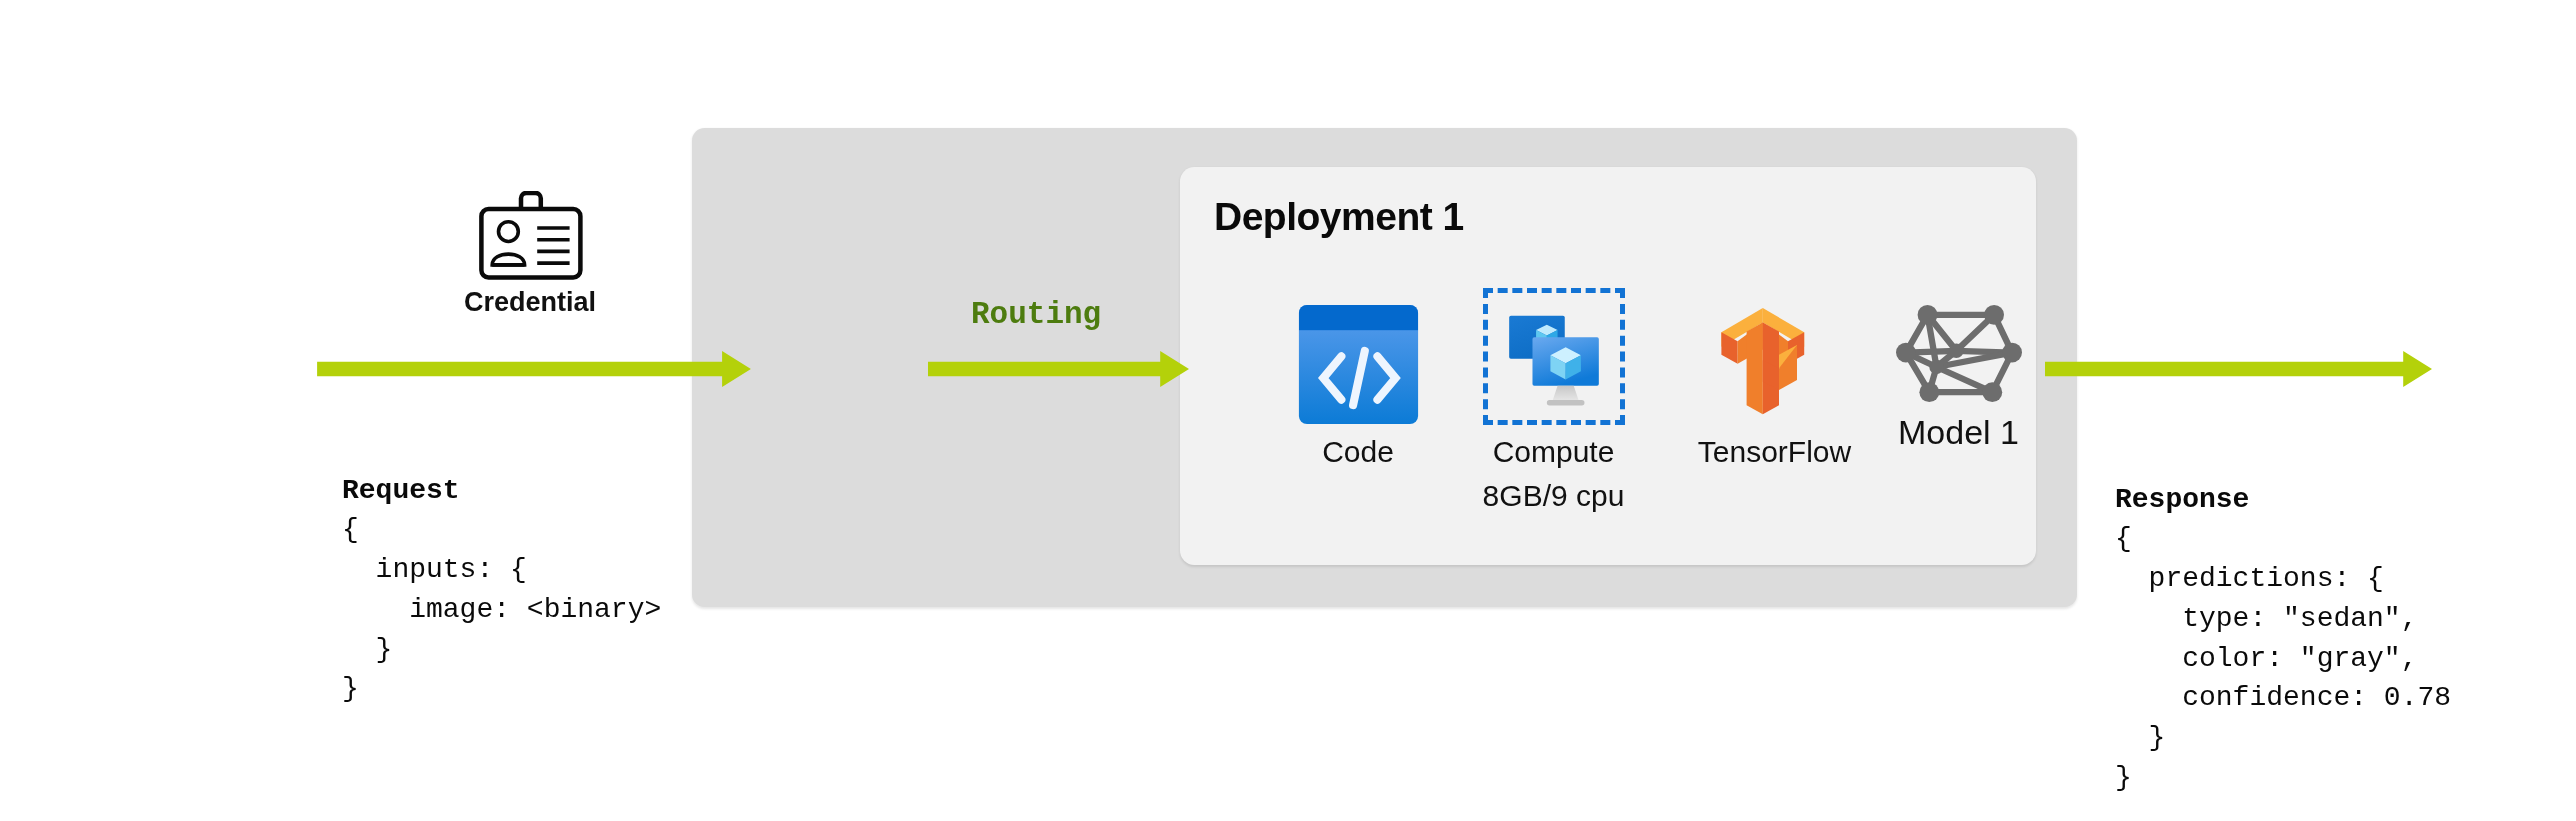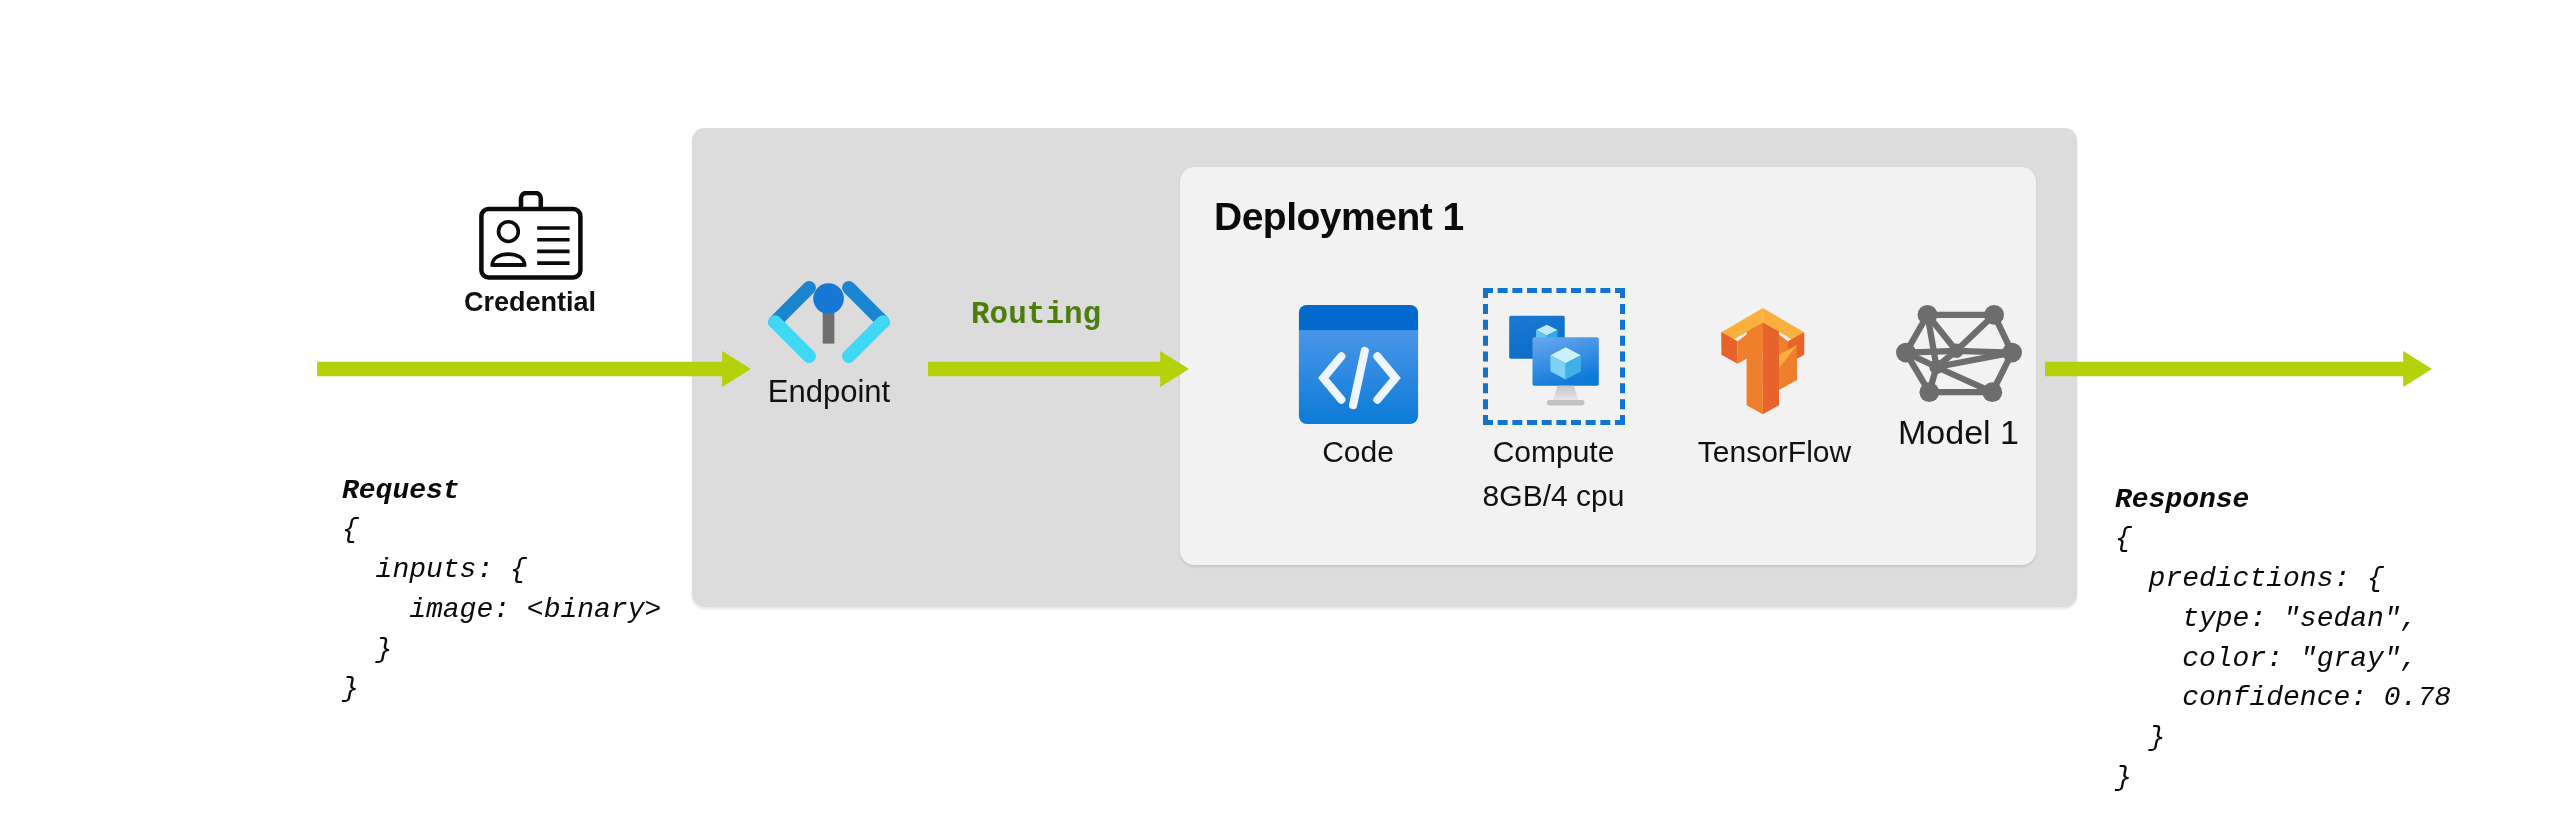--- a/index.html
+++ b/index.html
@@ -195,19 +195,6 @@
 }</span>
   </div>
 
-  <div class="node" id="endpoint-node">
-    <div>
-      <svg width="144" height="90" viewBox="0 0 160 100" style="display:block;margin:0 auto;">
-        <line x1="58" y1="12" x2="20" y2="50" stroke="#1b85cf" stroke-width="15" stroke-linecap="round"></line>
-        <line x1="20" y1="50" x2="58" y2="88" stroke="#3fd8f5" stroke-width="15" stroke-linecap="round"></line>
-        <line x1="102" y1="12" x2="140" y2="50" stroke="#1b85cf" stroke-width="15" stroke-linecap="round"></line>
-        <line x1="140" y1="50" x2="102" y2="88" stroke="#3fd8f5" stroke-width="15" stroke-linecap="round"></line>
-        <rect x="73" y="26" width="13" height="48" fill="#6e6e6e"></rect>
-        <circle cx="79.5" cy="24" r="17" fill="#1777d4"></circle>
-      </svg>
-    </div>
-    <div class="node-label">Endpoint</div>
-  </div>
 
   <div id="routing-label">Routing</div>
 

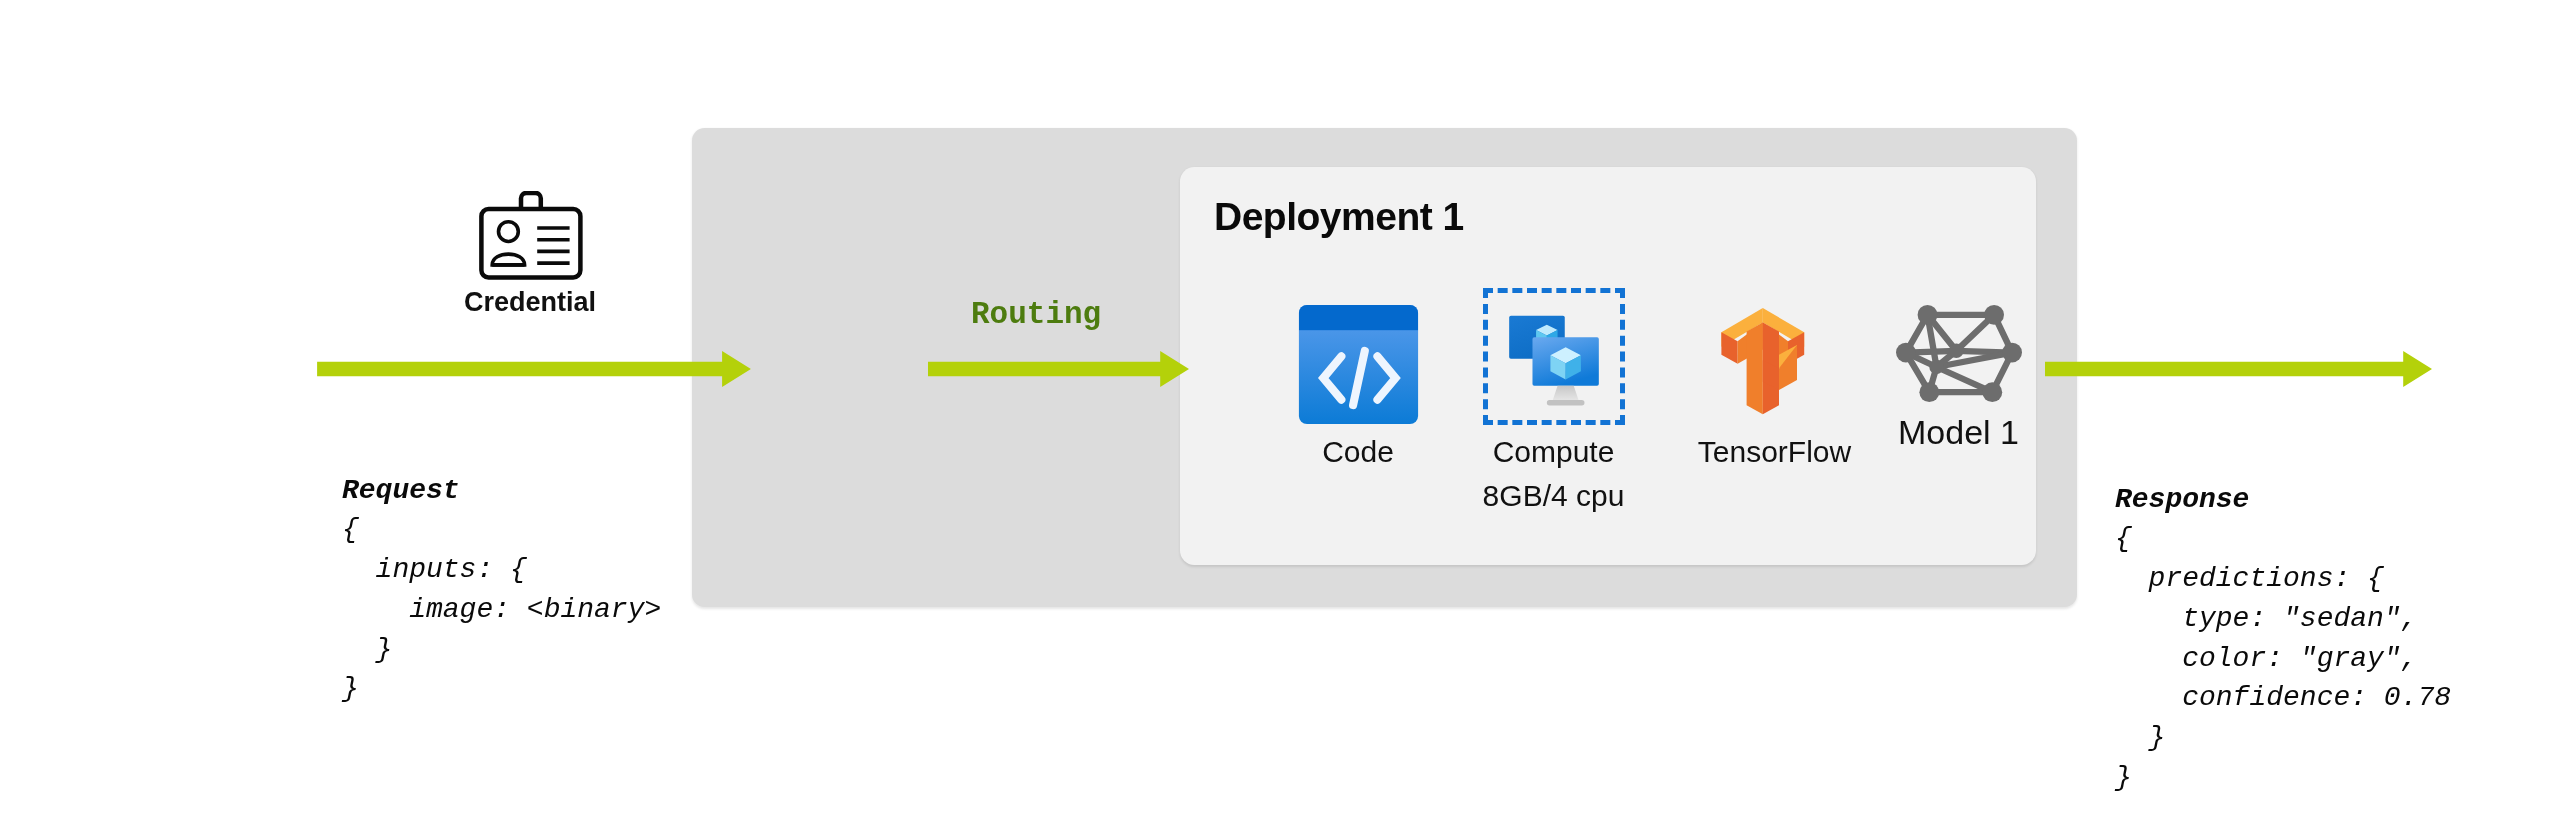--- a/index.html
+++ b/index.html
@@ -133,7 +133,6 @@
     line-height: 1.42;
     color: #0a0a0a;
     white-space: pre;
-    font-style: italic;
   }
   .codeblock .heading {
     font-weight: bold;

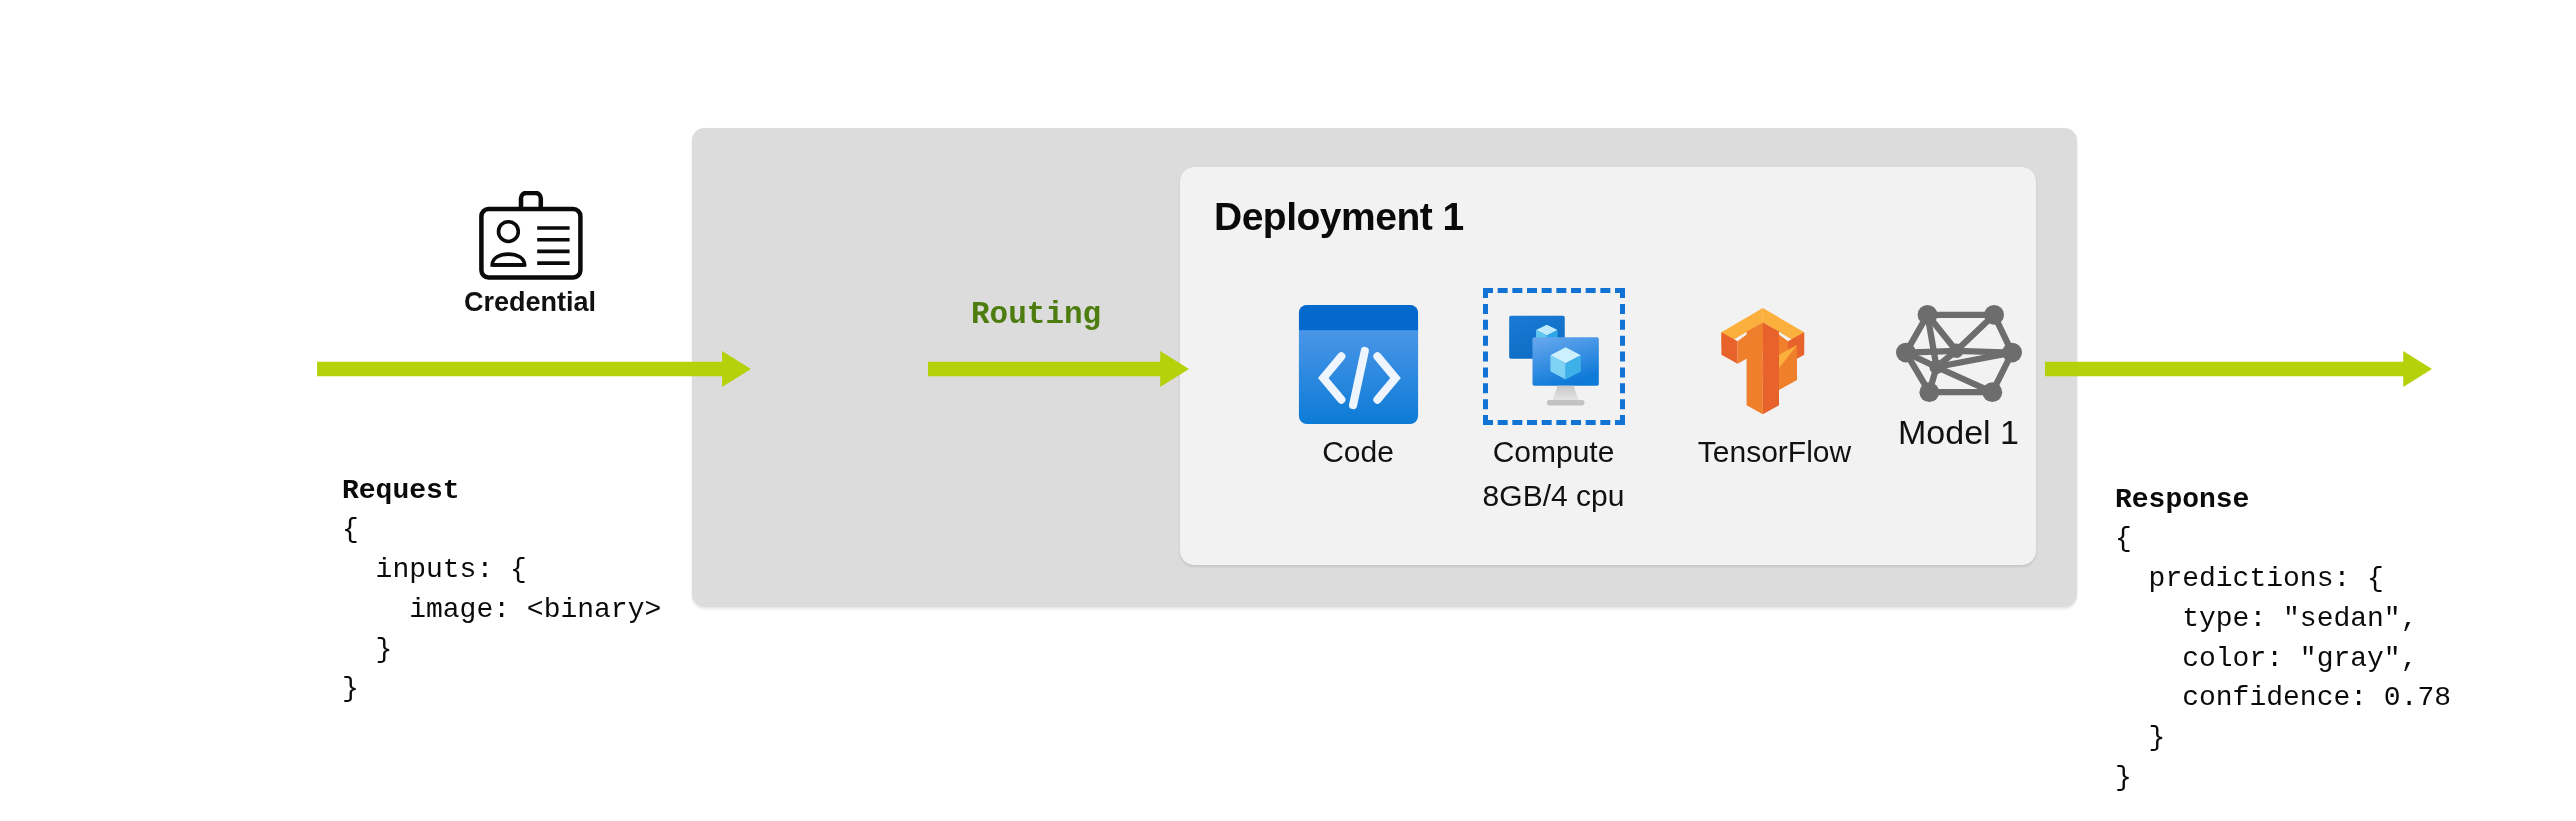--- a/index.html
+++ b/index.html
@@ -260,7 +260,7 @@
       </span>
     </div>
     <div class="node-label">Compute</div>
-    <div class="node-label">8GB/4 cpu</div>
+    <div class="node-label">8GB/9 cpu</div>
   </div>
 
   <div class="node" id="tensorflow-node">

